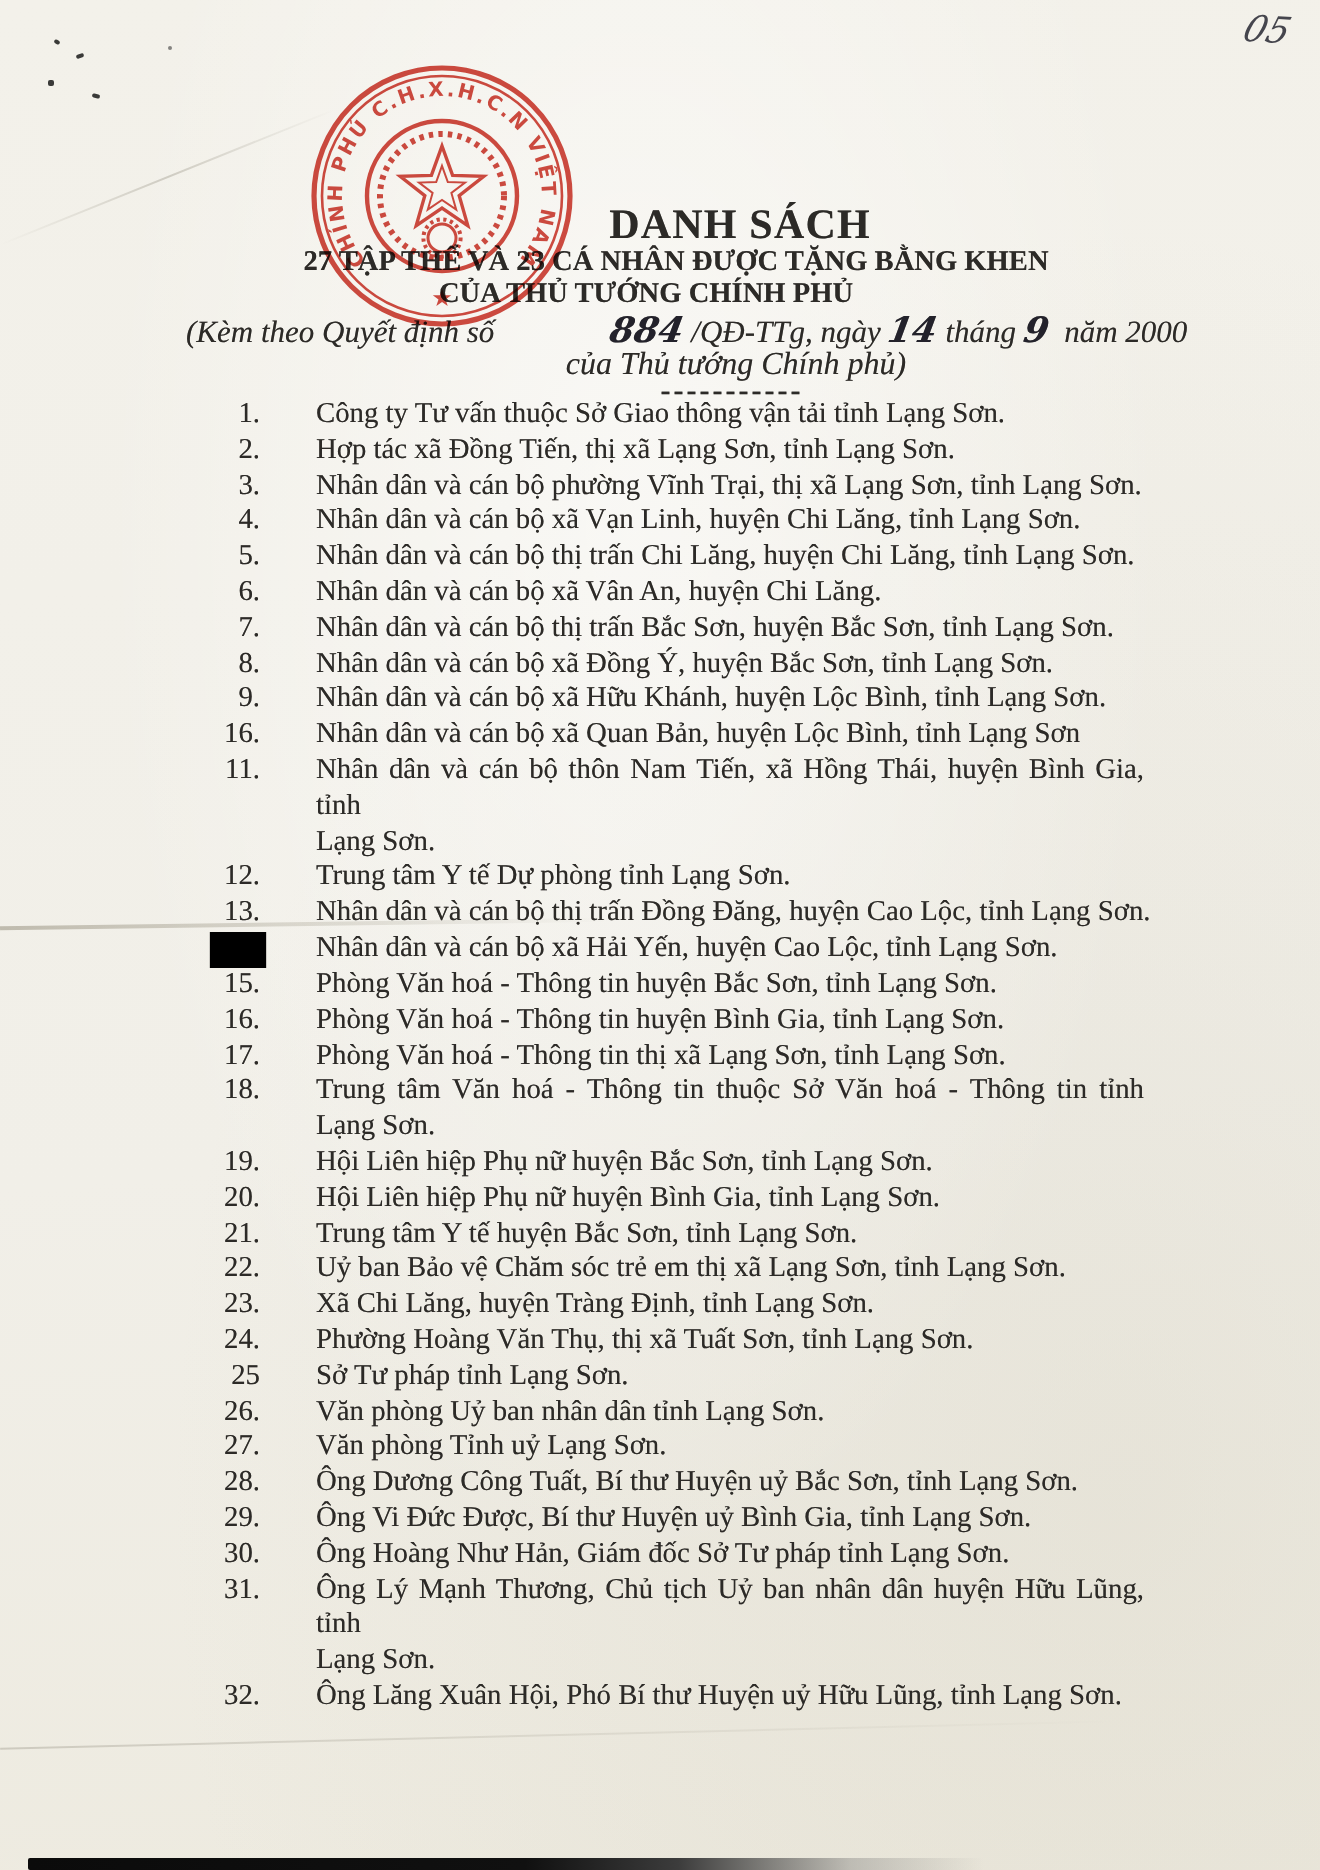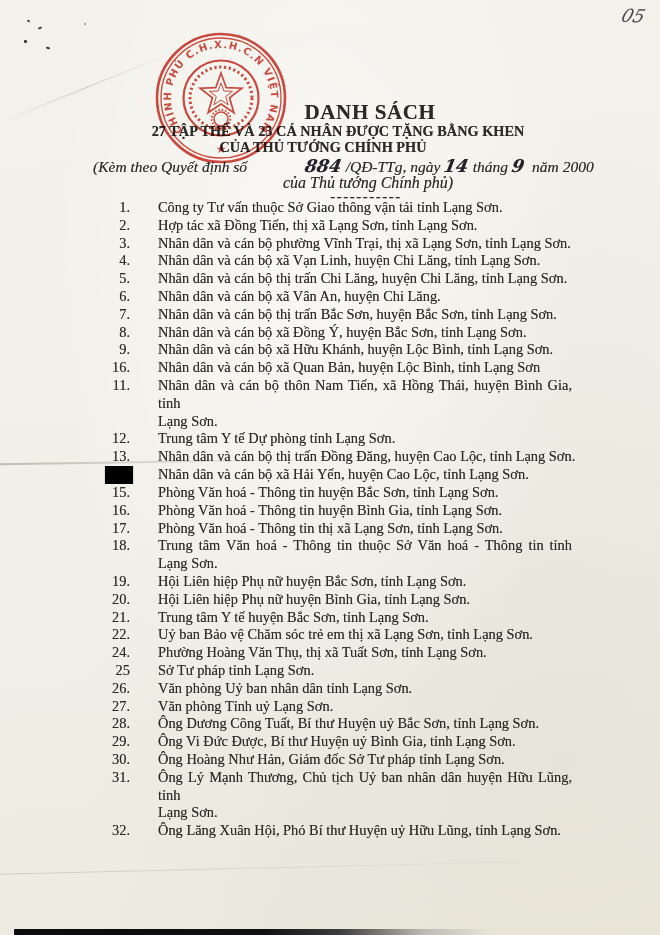--- a/index.html
+++ b/index.html
@@ -226,6 +226,10 @@
         <span class="txt oneline">Uỷ ban Bảo vệ Chăm sóc trẻ em thị xã Lạng Sơn, tỉnh Lạng Sơn.</span>
       </div>
       <div class="row">
+        <span class="num">23.</span>
+        <span class="txt oneline">Xã Chi Lăng, huyện Tràng Định, tỉnh Lạng Sơn.</span>
+      </div>
+      <div class="row">
         <span class="num">24.</span>
         <span class="txt oneline">Phường Hoàng Văn Thụ, thị xã Tuất Sơn, tỉnh Lạng Sơn.</span>
       </div>

